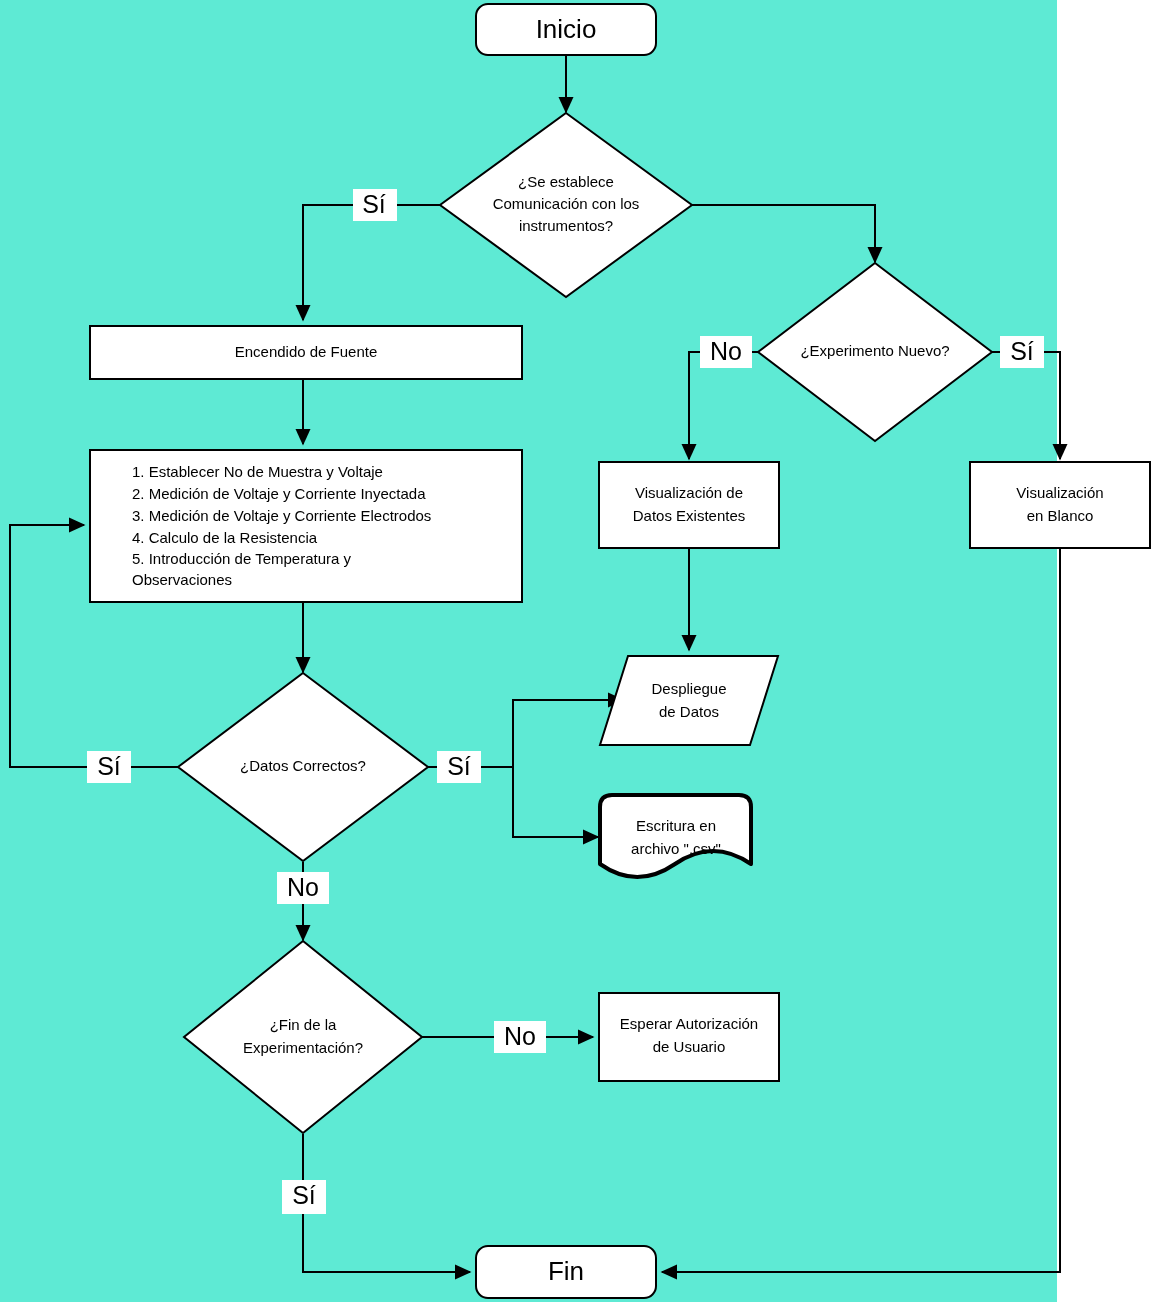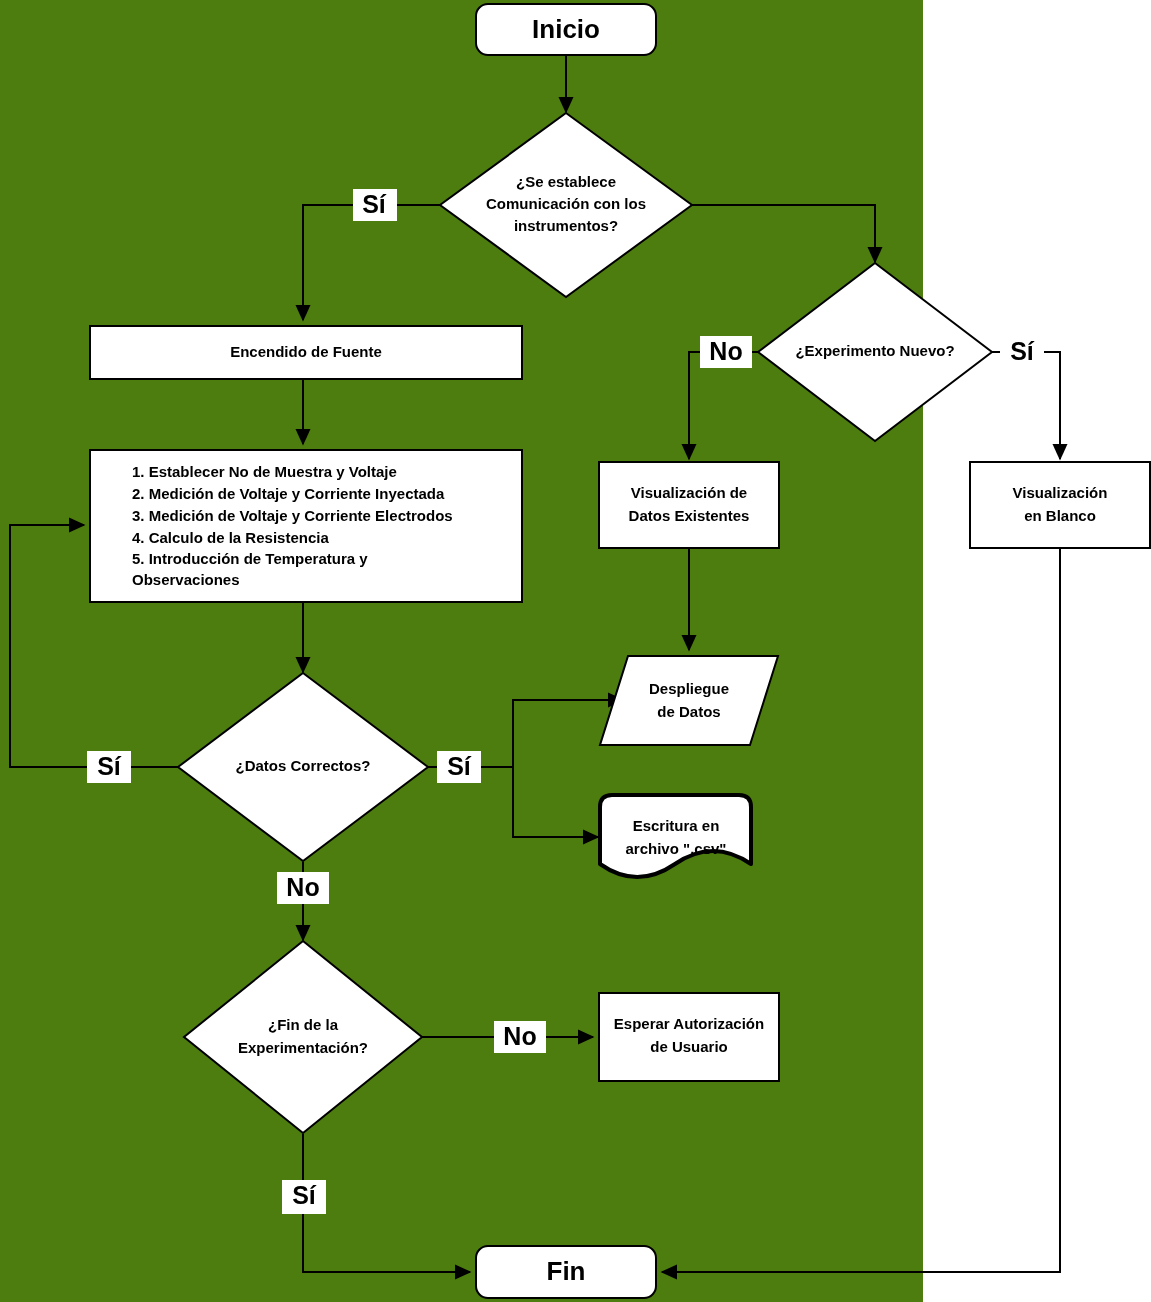--- a/index.html
+++ b/index.html
@@ -9,11 +9,10 @@
   }
   #flowchart-root {
     position: relative;
-    width: 923px;
+    width: 1057px;
     height: 1302px;
-    background: #4d7c0f;
+    background: #5eead4;
     font-family: "Liberation Sans", sans-serif;
-    font-weight: bold;
   }
   svg.fc {
     display: block;

